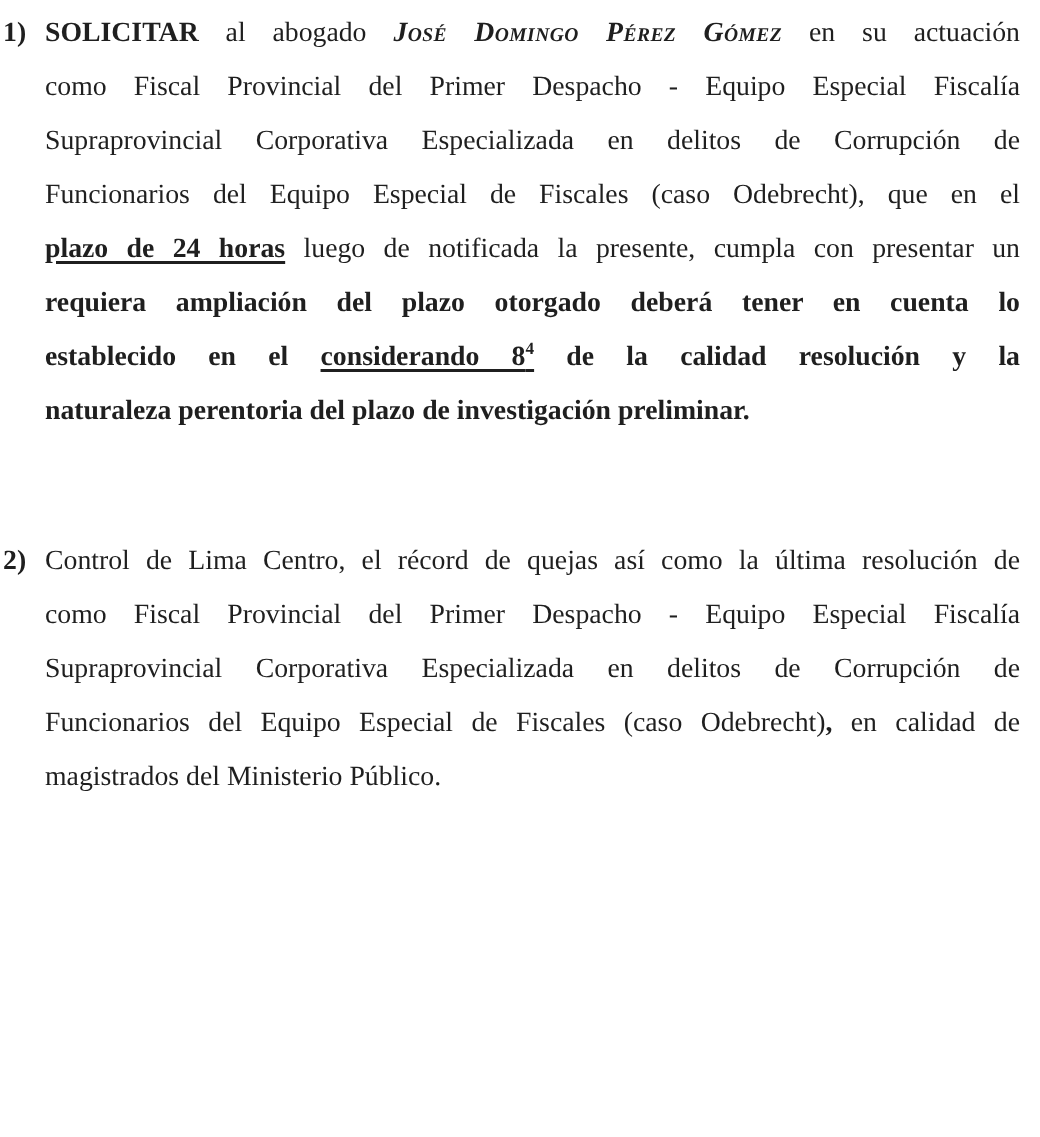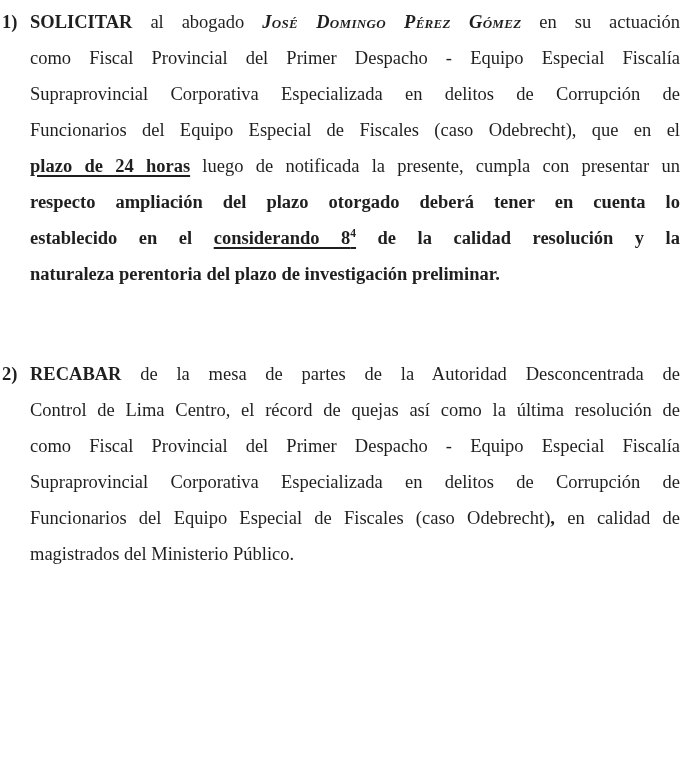--- a/index.html
+++ b/index.html
@@ -61,7 +61,7 @@
         <div class="line"><span>Supraprovincial Corporativa Especializada en delitos de Corrupción de</span></div>
         <div class="line"><span>Funcionarios del Equipo Especial de Fiscales (caso Odebrecht), que en el</span></div>
         <div class="line"><span class="b u">plazo de 24 horas</span><span> luego de notificada la presente, cumpla con presentar un</span></div>
-        <div class="line"><span class="b">respecto ampliación del plazo otorgado deberá tener en cuenta lo</span></div>
+        <div class="line"><span class="b">requiera ampliación del plazo otorgado deberá tener en cuenta lo</span></div>
         <div class="line"><span class="b">establecido en el </span><span class="b u"><span>considerando 8</span><sup class="s">4</sup></span><span class="b"> de la calidad resolución y la</span></div>
         <div class="line line-last"><span class="b">naturaleza perentoria del plazo de investigación preliminar.</span></div>
       </div>

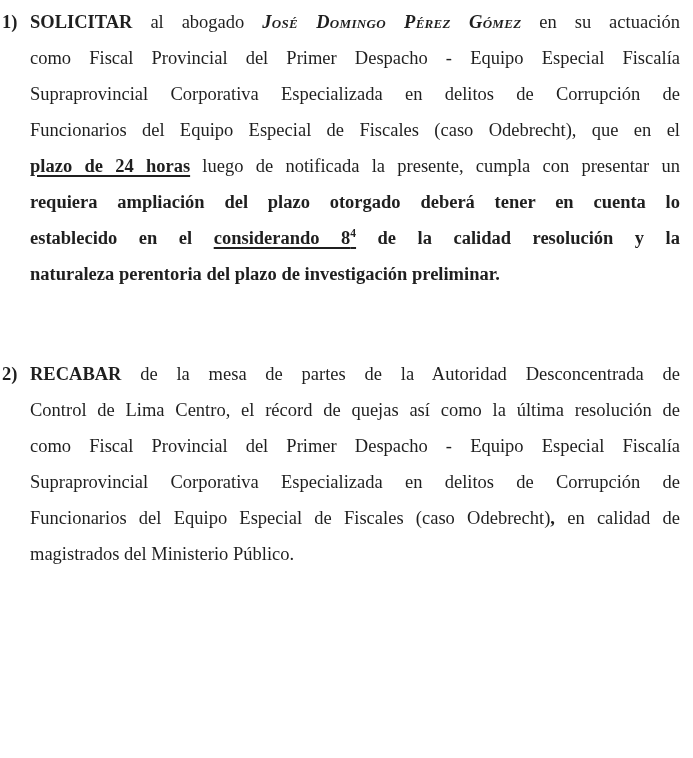--- a/index.html
+++ b/index.html
@@ -67,7 +67,6 @@
       </div>
       <div class="para">
         <span class="num">2)</span>
-        <div class="line"><span class="b">RECABAR</span><span> de la mesa de partes de la Autoridad Desconcentrada de</span></div>
         <div class="line"><span>Control de Lima Centro, el récord de quejas así como la última resolución de</span></div>
         <div class="line"><span>como Fiscal Provincial del Primer Despacho - Equipo Especial Fiscalía</span></div>
         <div class="line"><span>Supraprovincial Corporativa Especializada en delitos de Corrupción de</span></div>

